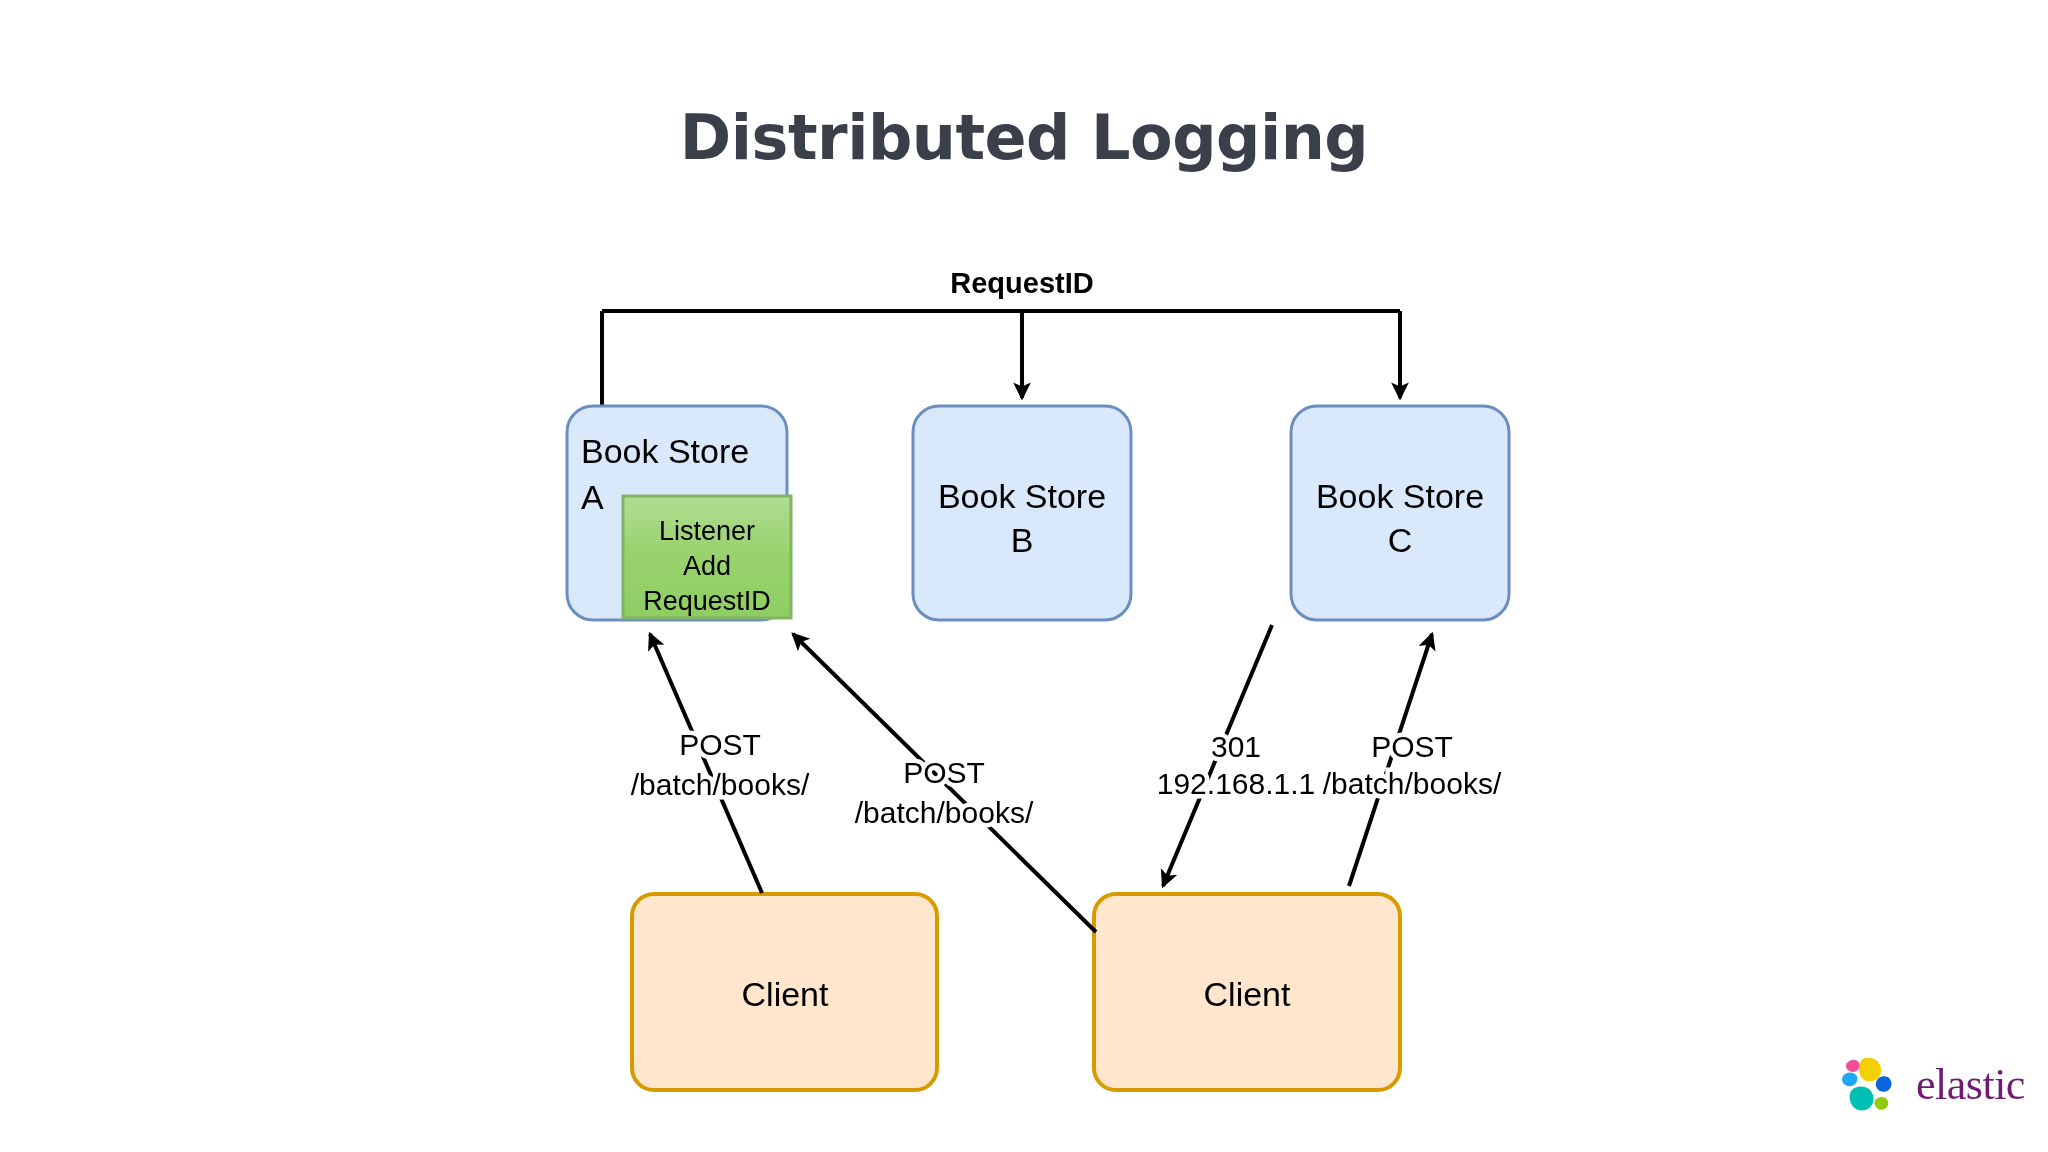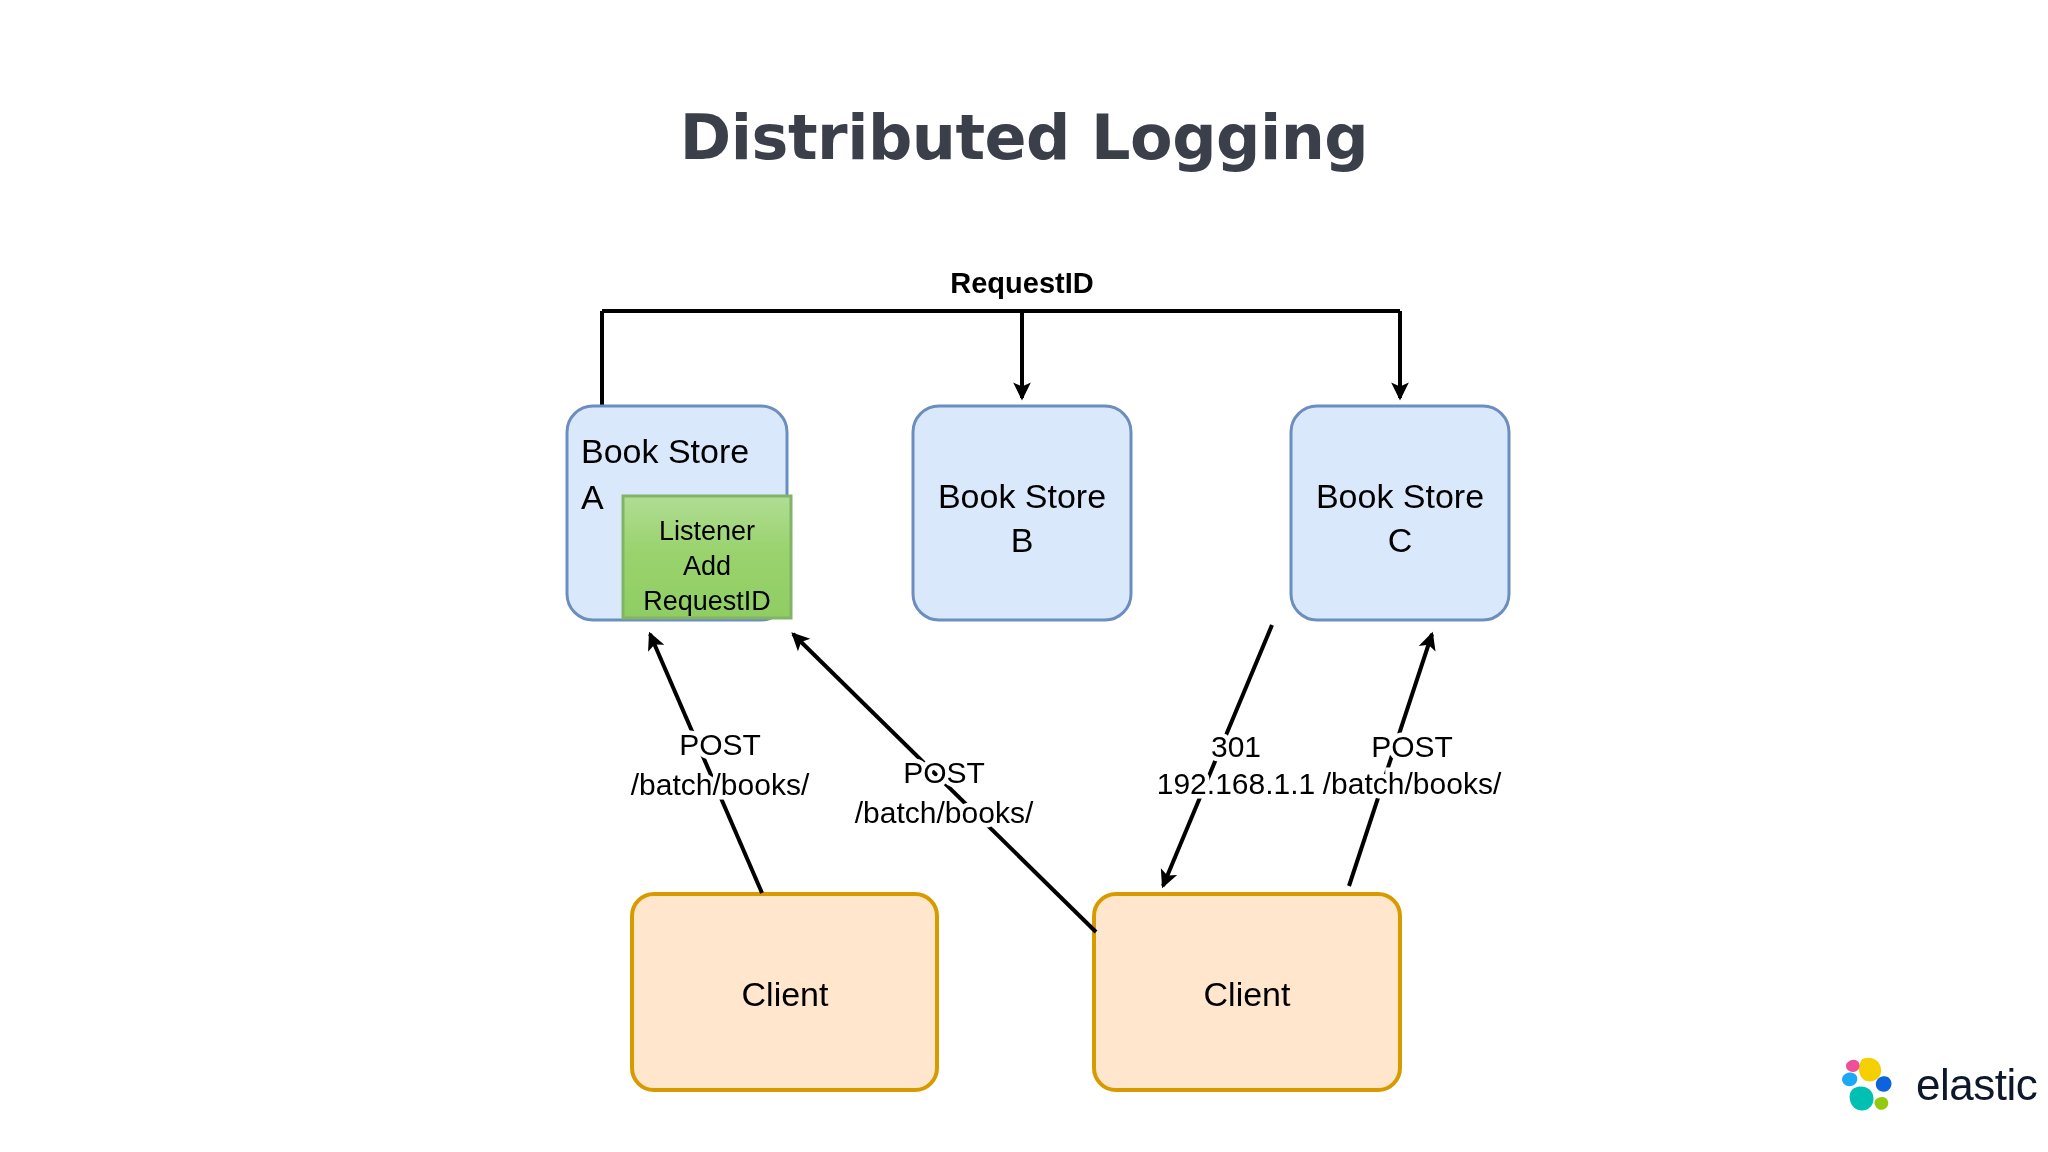--- a/index.html
+++ b/index.html
@@ -100,9 +100,9 @@
     gap: 14px;
   }
   #elastic-wordmark {
-    font-family: Liberation Sans, sans-serif;
+    font-family: Liberation Serif, serif;
     font-size: 44px;
-    color: #0f172a;
+    color: #701a75;
     letter-spacing: -0.5px;
     line-height: 1;
   }

